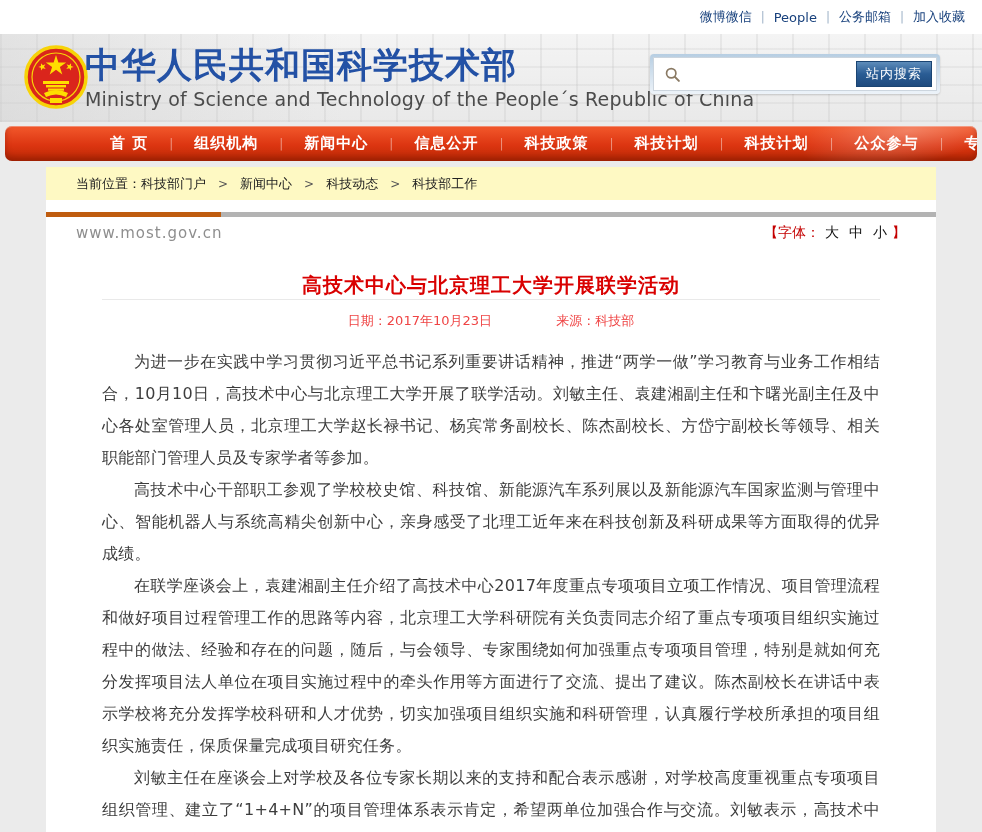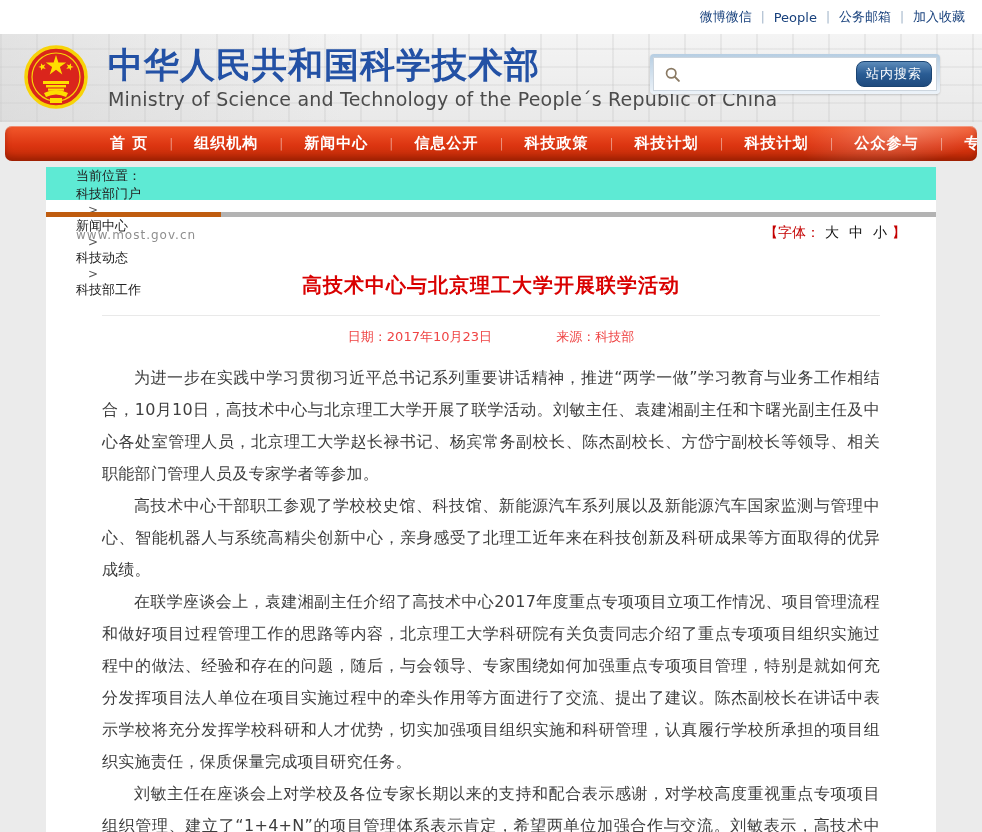--- a/index.html
+++ b/index.html
@@ -29,7 +29,7 @@
       linear-gradient(#f4f4f4,#e9e9e9);
   }
   .emblem { position:absolute; left:24px; top:9px; width:64px; height:70px; }
-  .htitles { position:absolute; left:108px; top:11px; }
+  .htitles { position:absolute; left:85px; top:11px; }
   .htitle-cn {
     font-size:35px; font-weight:bold; color:#2351a5;
     letter-spacing:1px; line-height:1.15; white-space:nowrap;

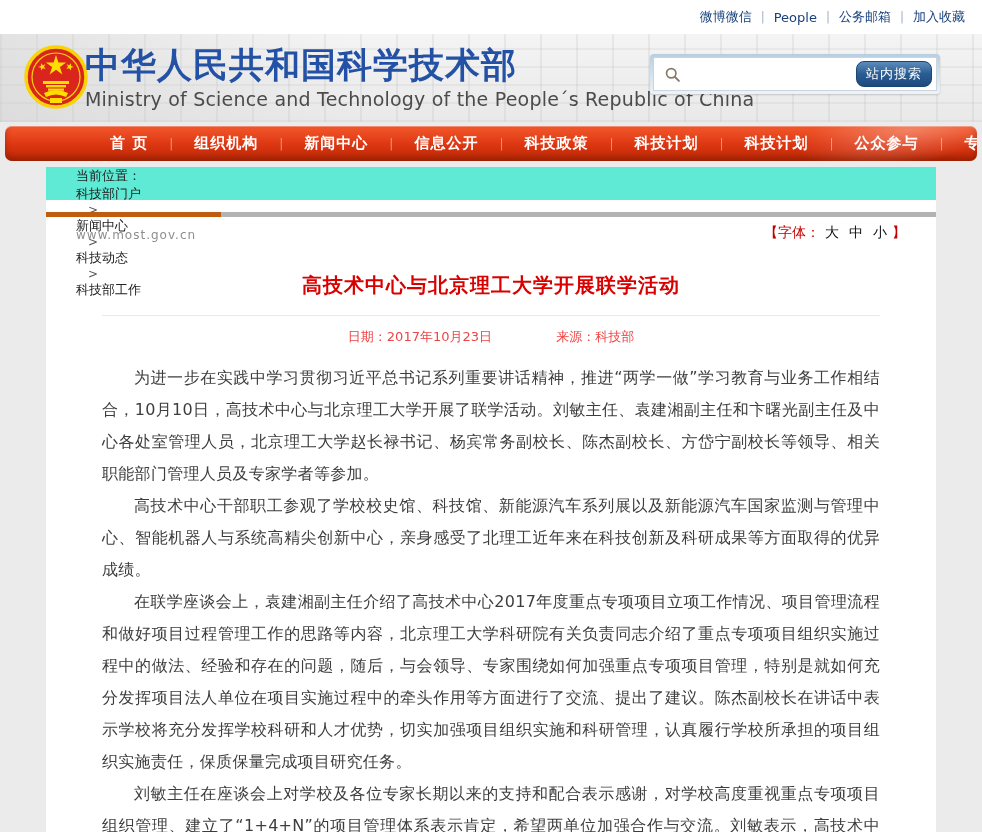--- a/index.html
+++ b/index.html
@@ -50,7 +50,7 @@
   .search-input { flex:1; border:none; outline:none; font-size:14px; height:26px; min-width:0; background:transparent; }
   .search-btn {
     width:76px; height:26px; flex:none;
-    border-radius:8px; border:1px solid #1a4472;
+    border-radius:0; border:1px solid #1a4472;
     background:linear-gradient(#5d8cba,#2a5c94 50%,#1e4a7e);
     color:#fff; font-size:13px; cursor:pointer;
     font-family:inherit; letter-spacing:1px;

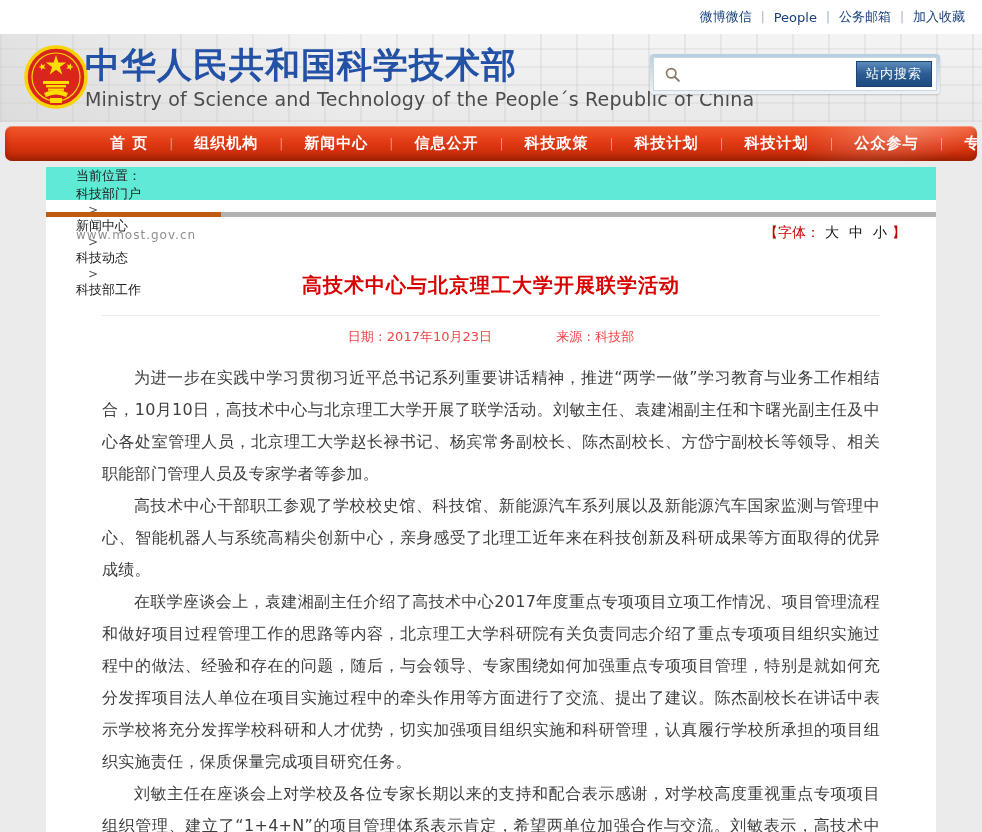--- a/index.html
+++ b/index.html
@@ -82,9 +82,9 @@
     min-height:660px; padding-bottom:26px;
   }
   .breadcrumb {
-    height:33px; background:#5eead4;
-    display:flex; align-items:flex-start; padding-left:30px;
-    font-size:13px; color:#222;flex-direction:column;
+    height:33px; background:#fef9c3;
+    display:flex; align-items:center; padding-left:30px;
+    font-size:13px; color:#222;
   }
   .breadcrumb a { color:#222; text-decoration:none; }
   .breadcrumb .bsep { color:#555; margin:0 12px; font-size:12px; }

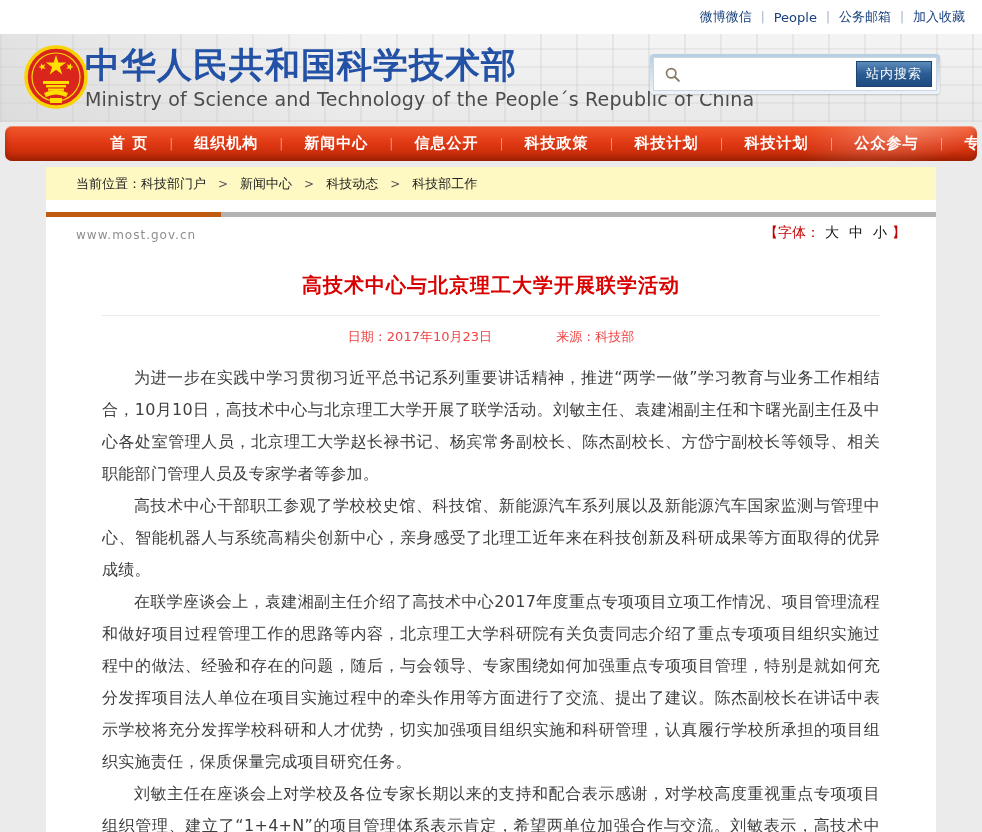--- a/index.html
+++ b/index.html
@@ -97,7 +97,7 @@
     display:flex; justify-content:space-between; align-items:flex-end;
     padding:7px 30px 0 30px;
   }
-  .site-url { color:#8e8e8e; font-size:12px; letter-spacing:1px; }
+  .site-url { color:#8e8e8e; font-size:15px; letter-spacing:1px; }
   .font-widget { font-size:14px; color:#c40000; white-space:nowrap; }
   .font-widget .opt { color:#111; margin:0 5px; cursor:pointer; }
 

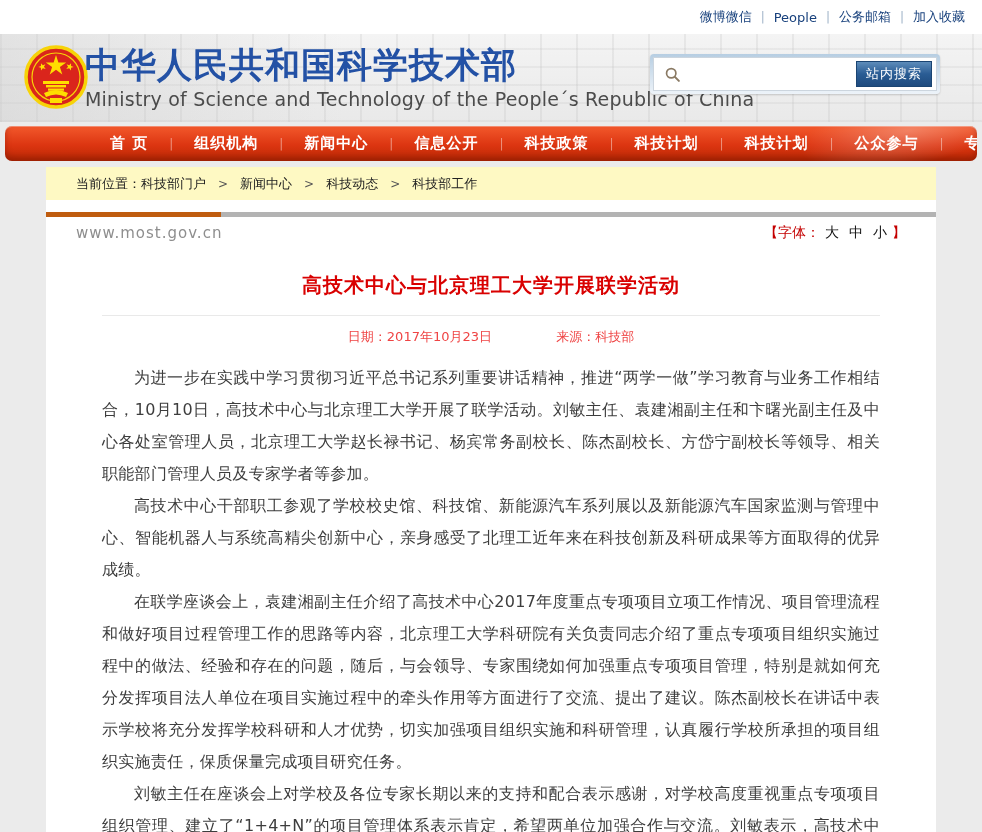--- a/index.html
+++ b/index.html
@@ -104,7 +104,7 @@
   .article { padding:16px 56px 0; }
   .article-title {
     text-align:center; color:#d90000; font-size:20px; font-weight:bold;
-    margin:14px 0 0; padding-bottom:16px; border-bottom:1px solid #e9e9e9;
+    margin:14px 0 0; border-bottom:1px solid #e9e9e9;
     letter-spacing:1px;
   }
   .meta { text-align:center; color:#ef4444; font-size:13px; margin:12px 0 16px; }

